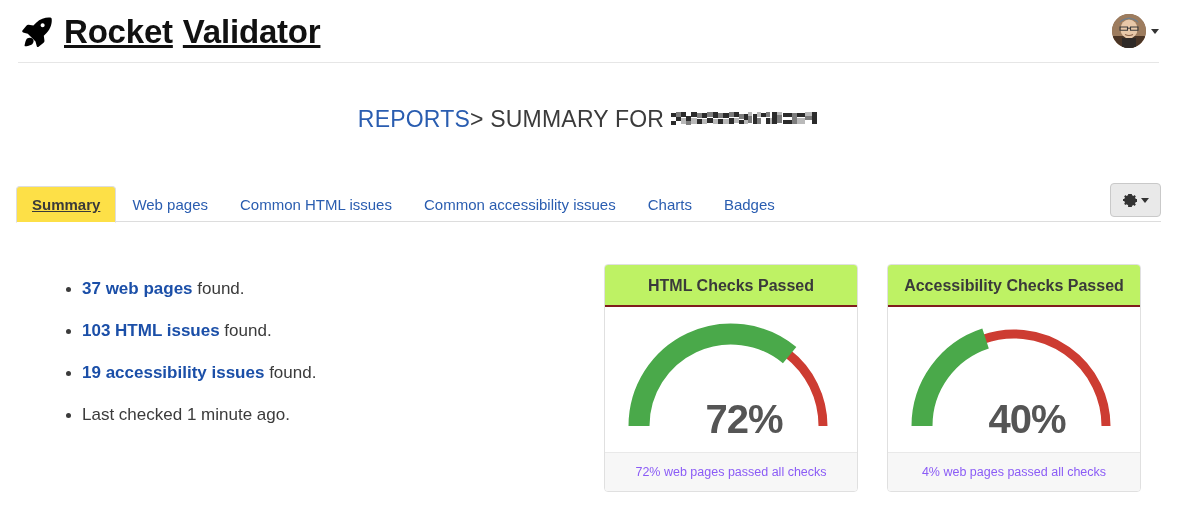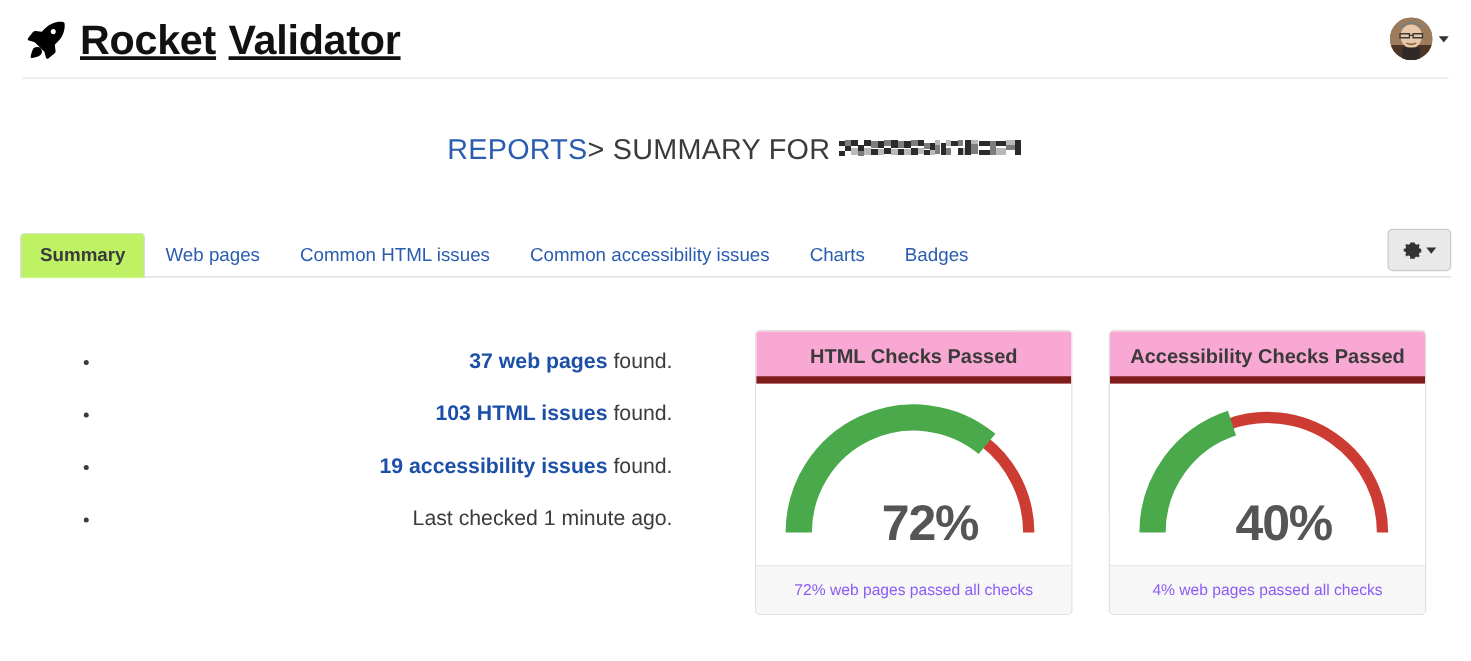--- a/index.html
+++ b/index.html
@@ -80,10 +80,11 @@
   }
   .tab.active {
     color: #3a3a3a; font-weight: 700;
-    background: #bef264;
+    background: #fde047;
     border: 1px solid #dddddd;
     border-bottom-color: #ffffff;
     z-index: 2;
+    text-decoration: underline;
   }
   .settings-btn {
     position: absolute; right: 0; top: -3px;

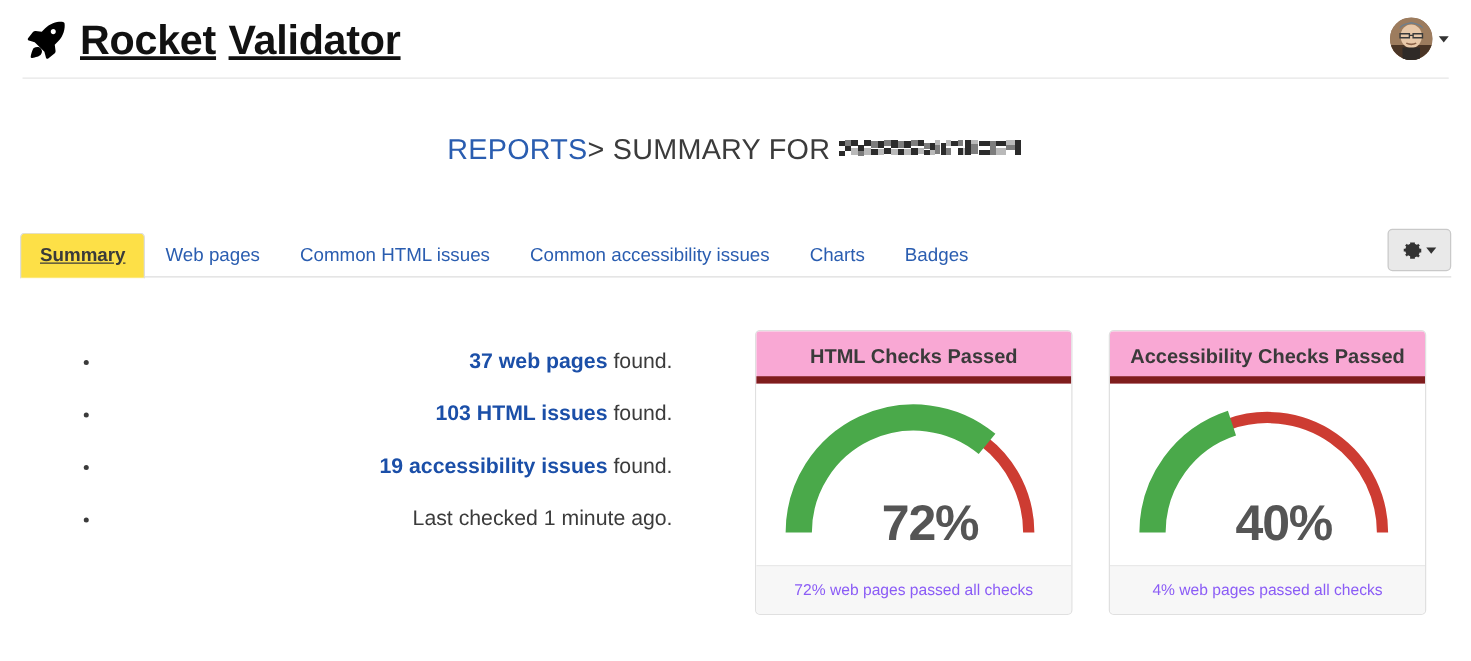--- a/index.html
+++ b/index.html
@@ -109,7 +109,6 @@
   .summary-list li {
     font-size: 17px; line-height: 22px; color: #3b3b3b;
     margin-bottom: 20px;
-    text-align: right;
   }
   .summary-list li::marker { color: #3b3b3b; font-size: 15px; }
   .summary-list a { color: #1b4fa8; font-weight: 700; text-decoration: none; }

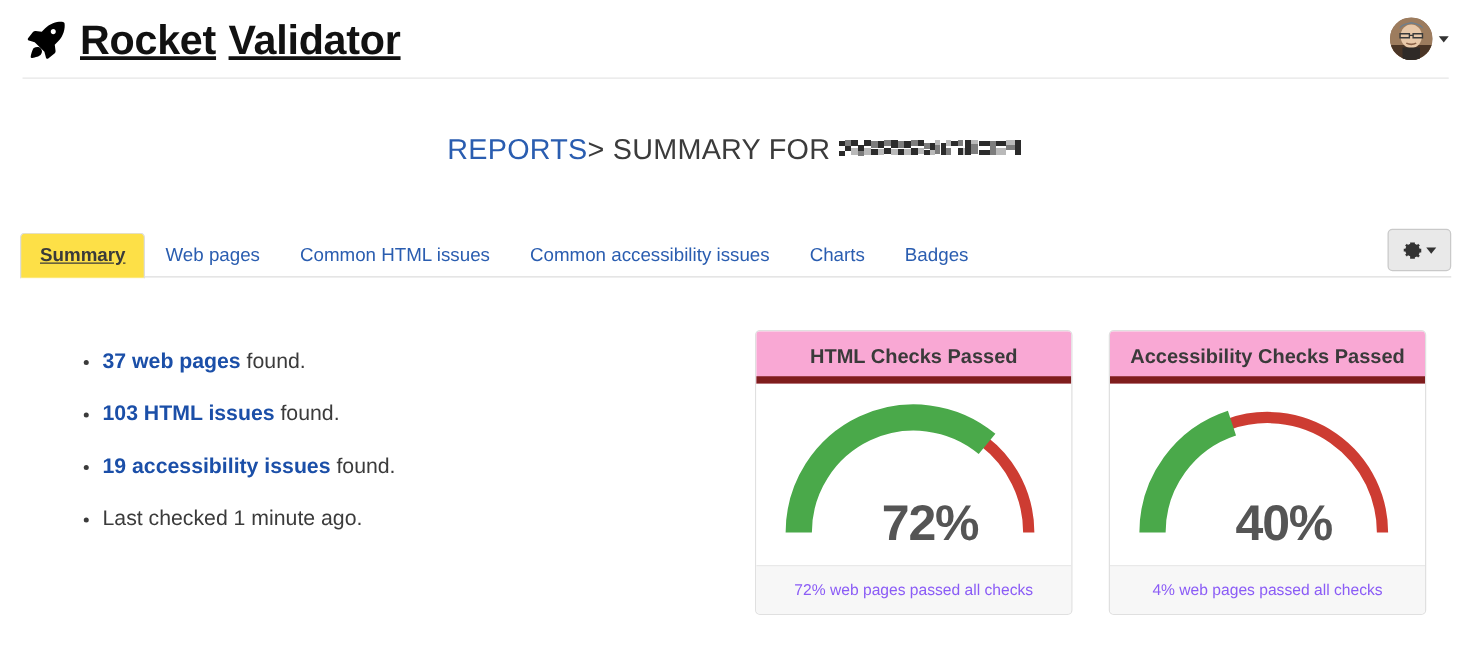--- a/index.html
+++ b/index.html
@@ -123,7 +123,7 @@
   }
   .card-header {
     height: 42px; line-height: 42px; text-align: center;
-    background: #f9a8d4; border-bottom: 6px solid #7f1d1d;
+    background: #bef264; border-bottom: 2px solid #7f1d1d;
     font-size: 16px; font-weight: 700; color: #3a3a3a;
   }
   .card-body {

